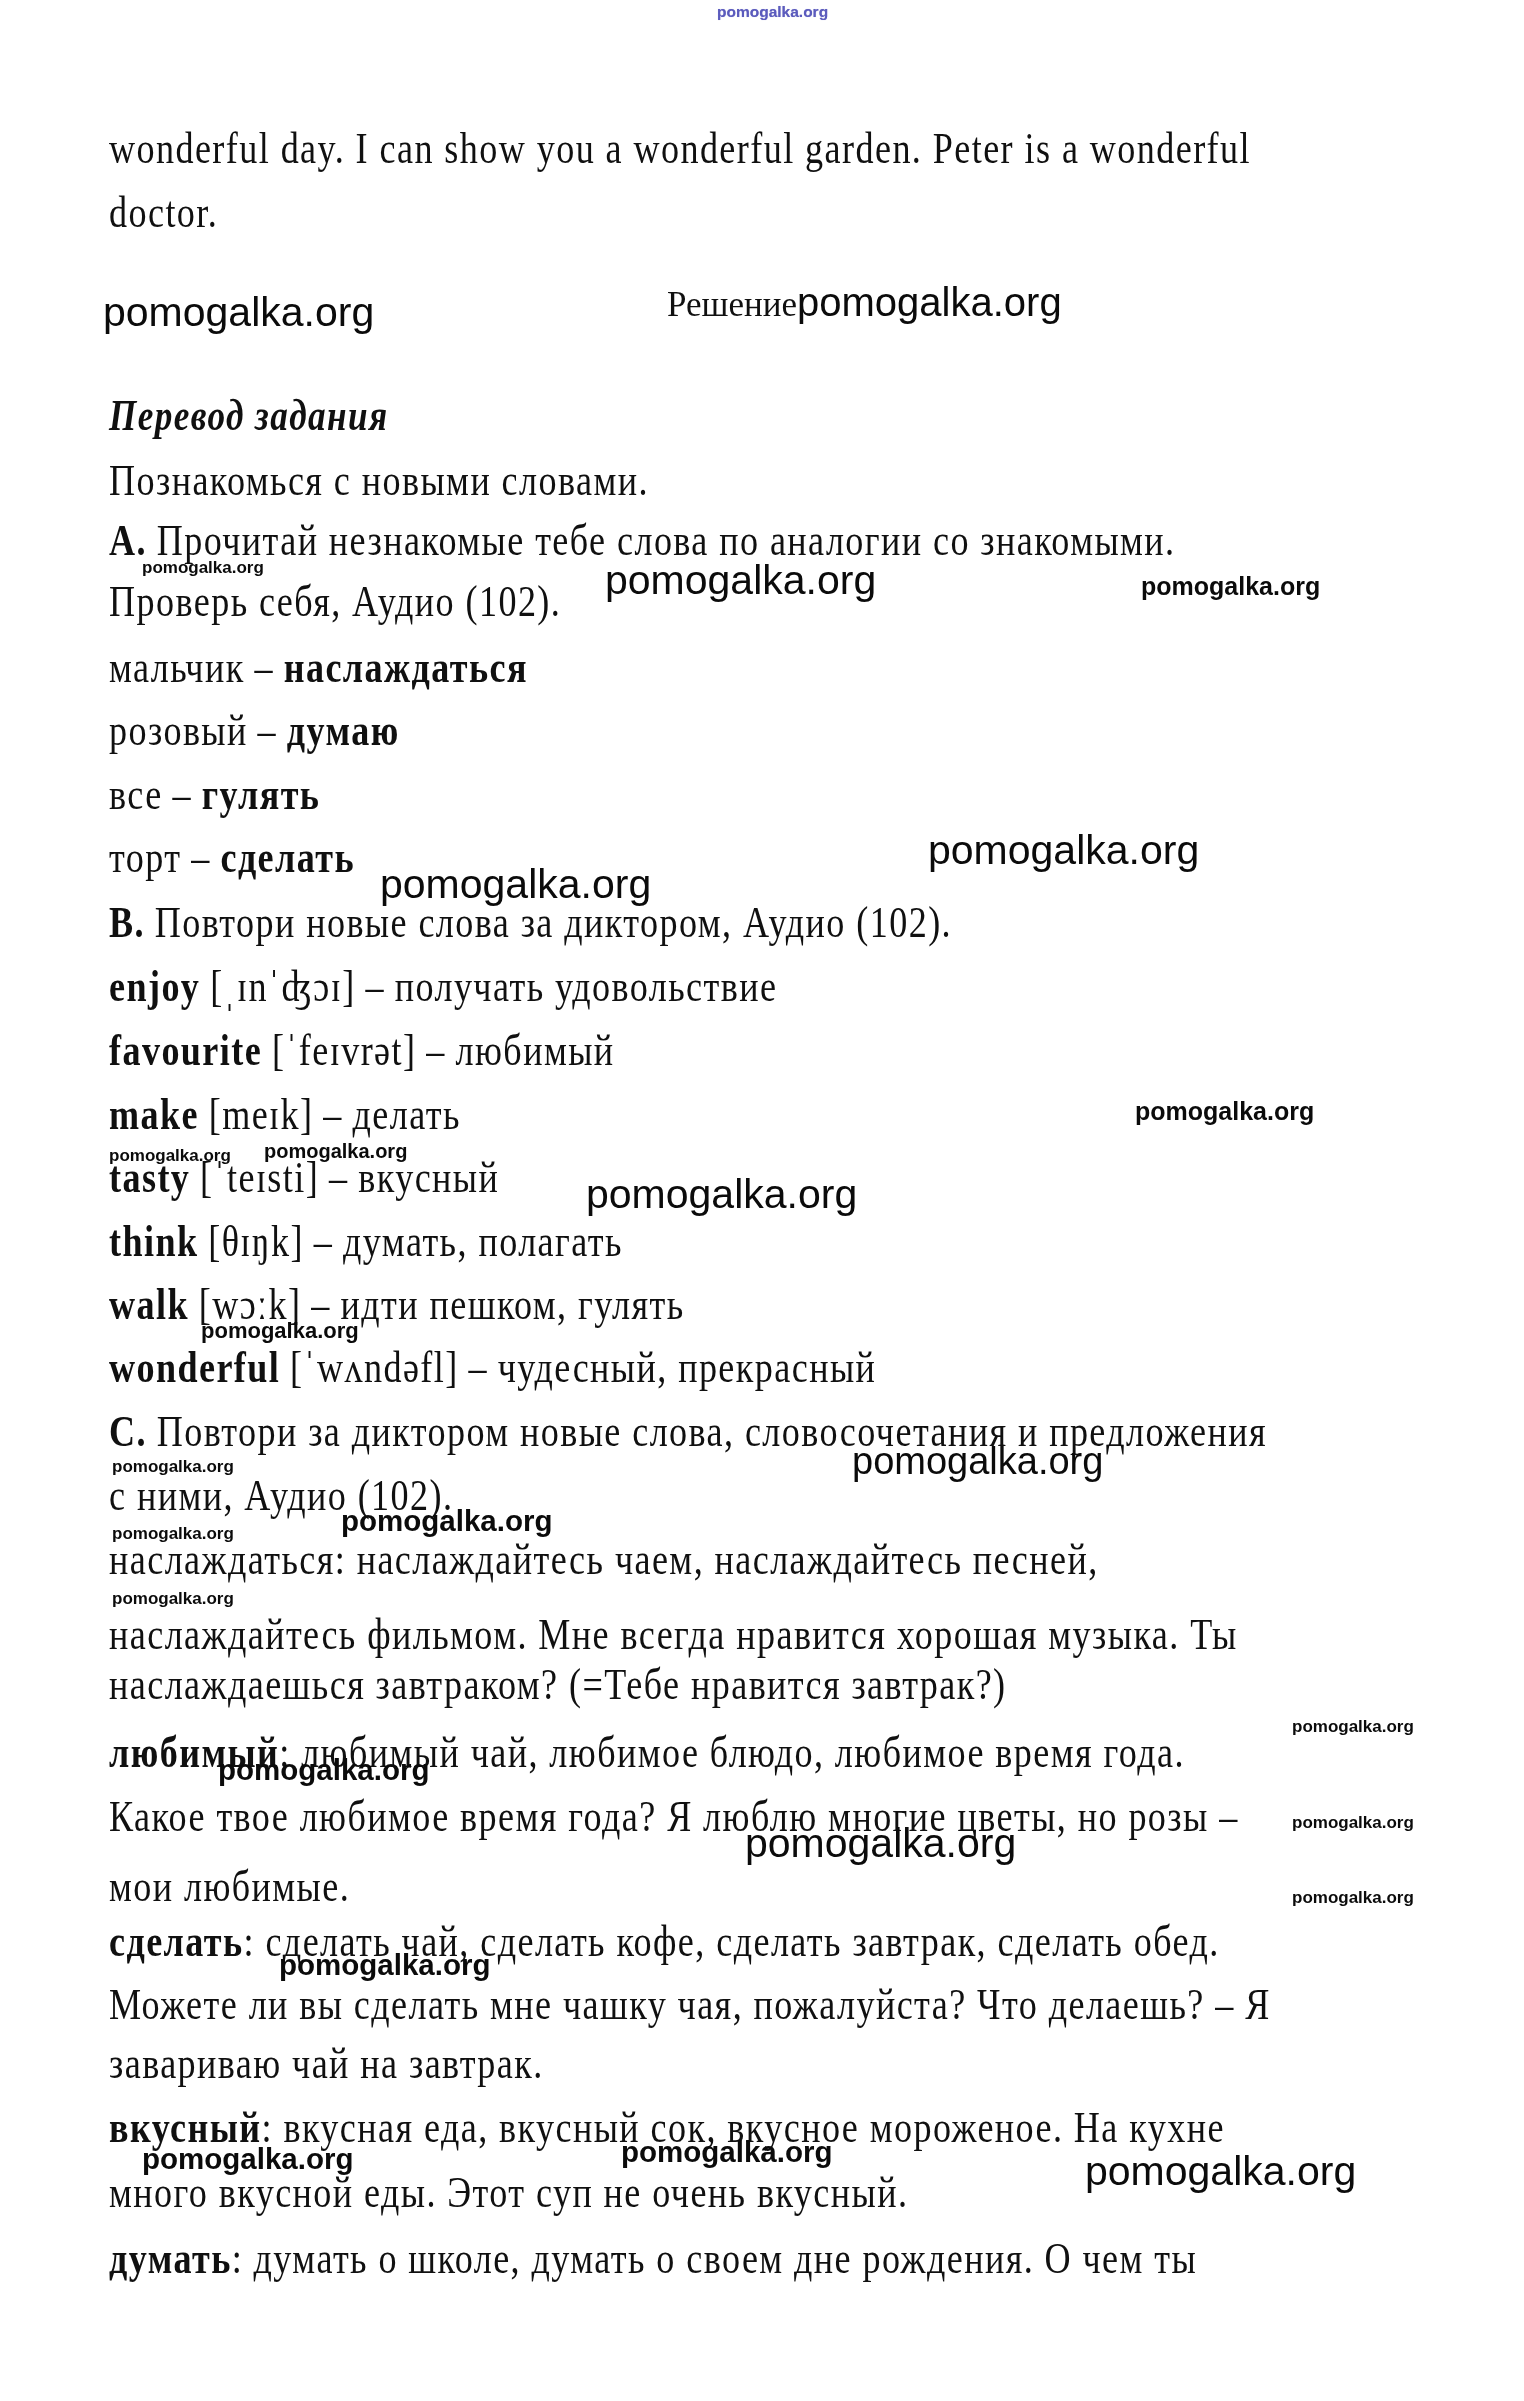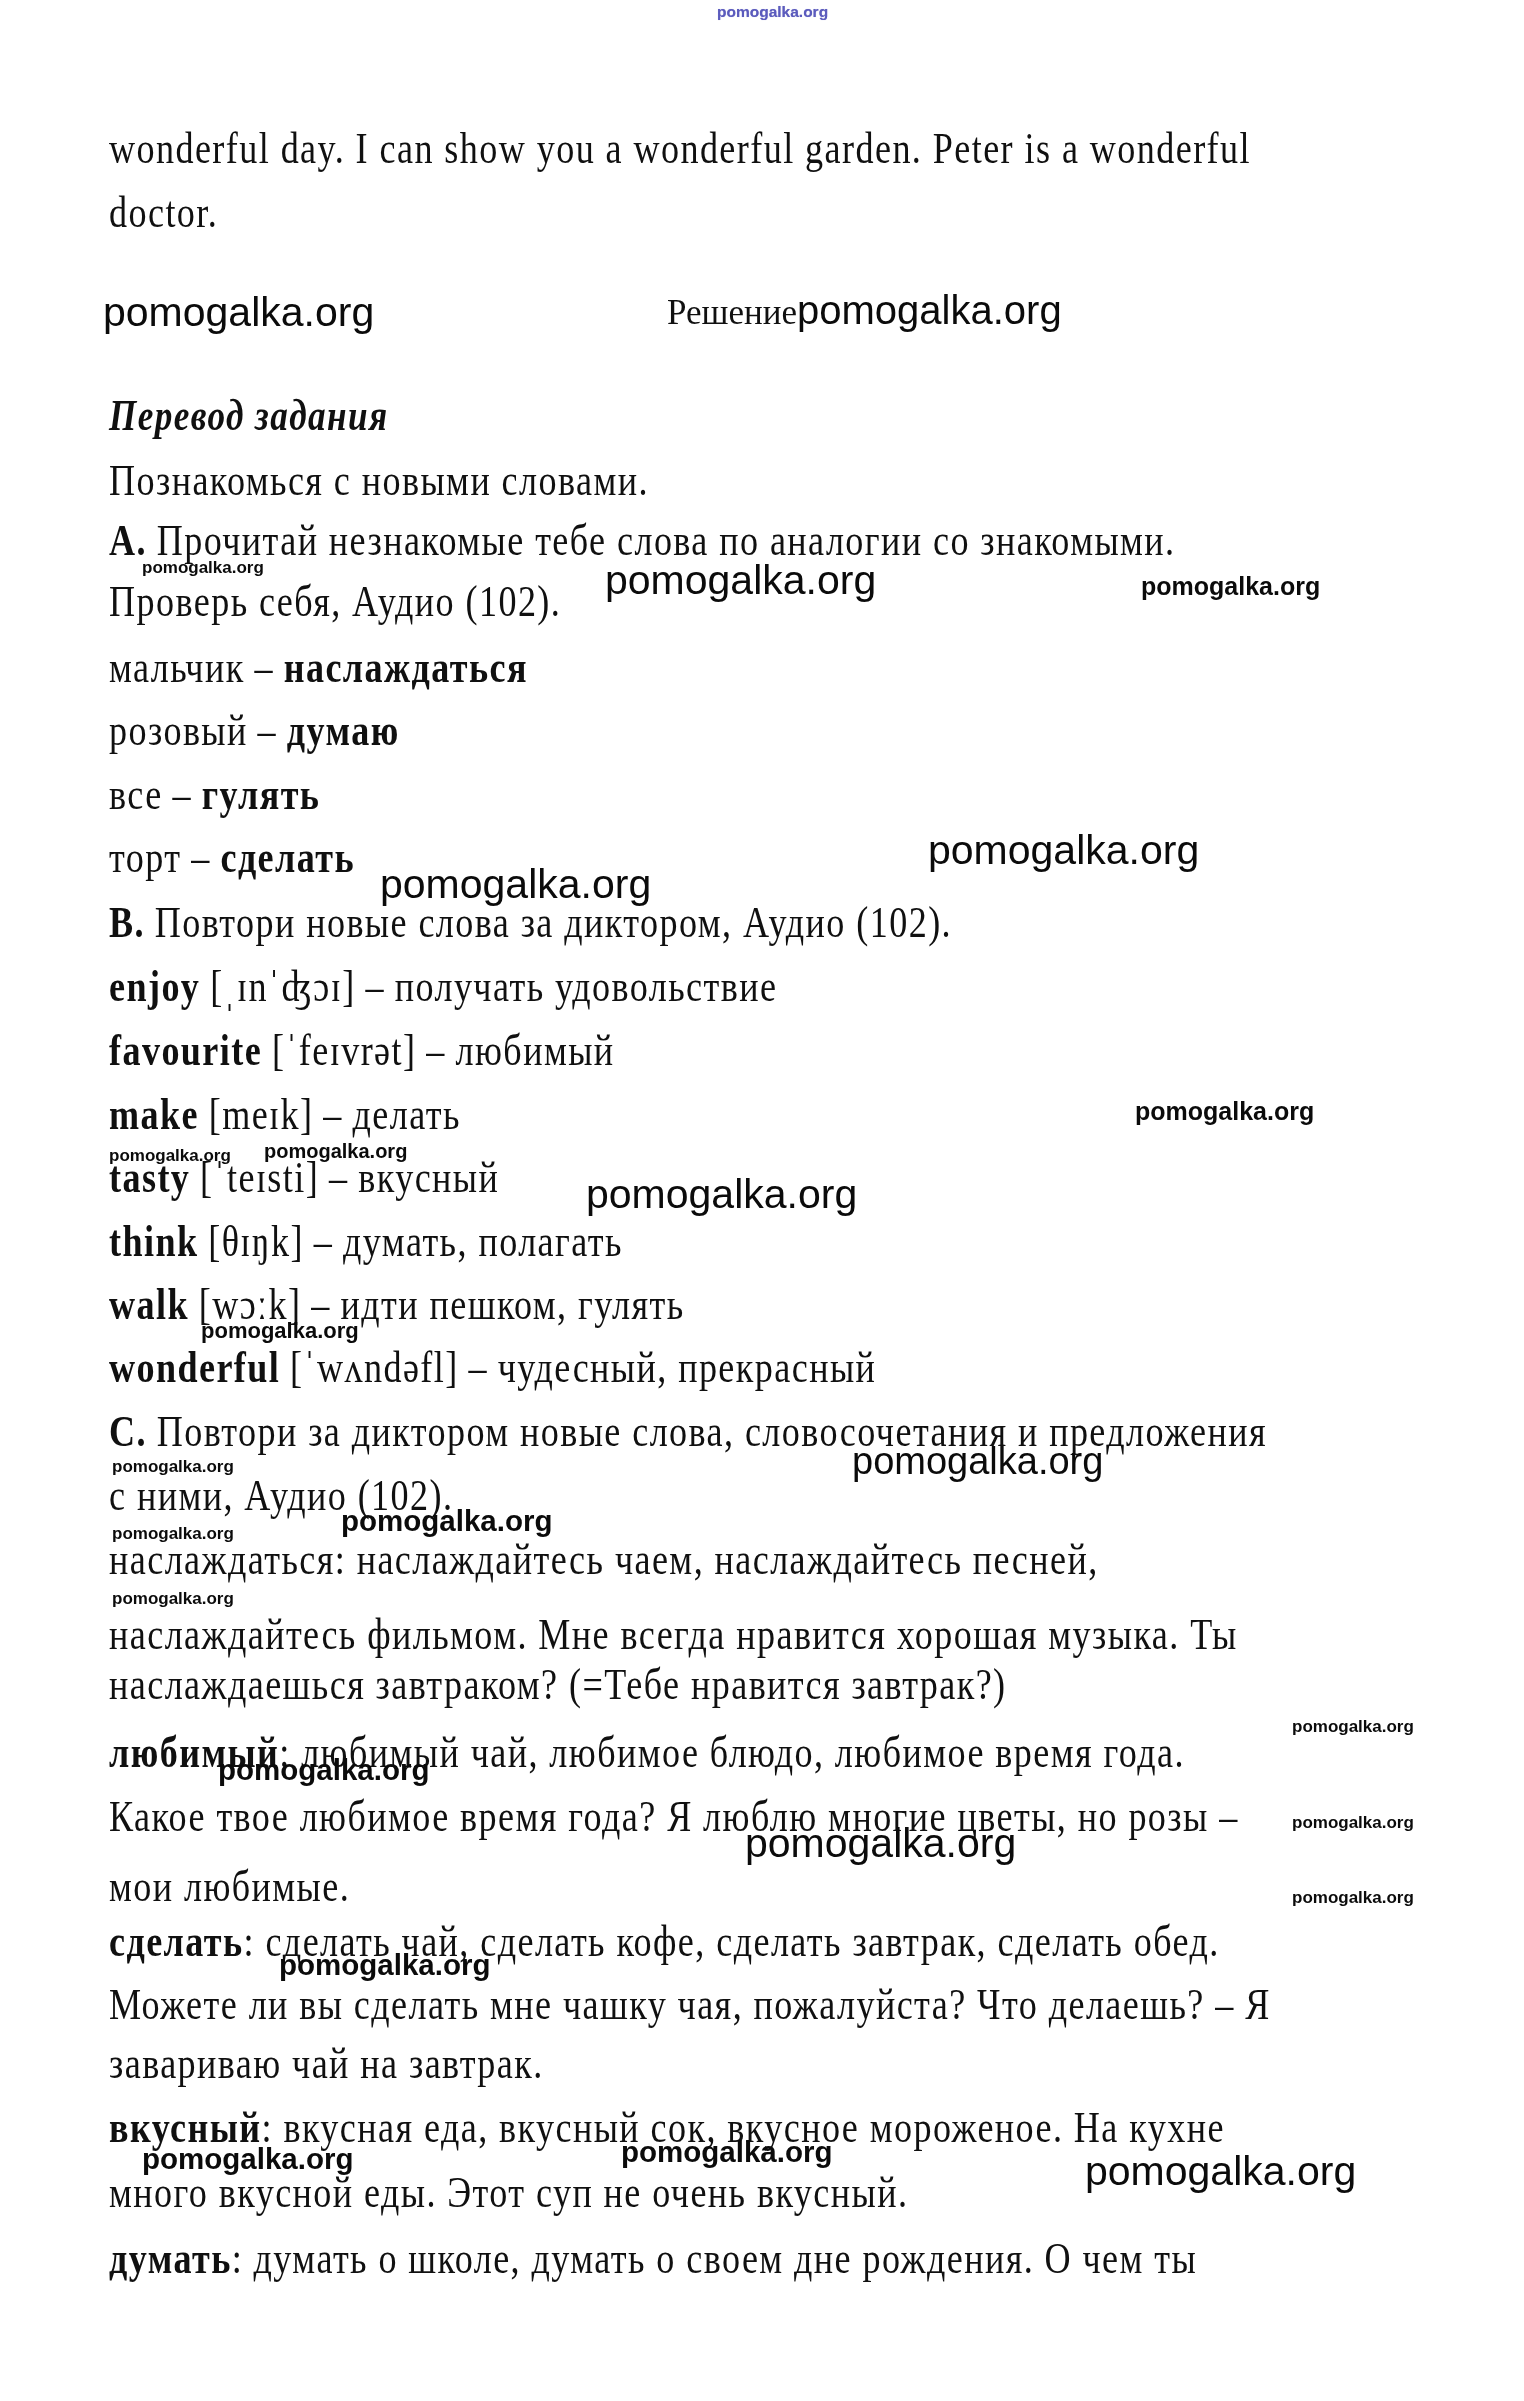--- a/index.html
+++ b/index.html
@@ -49,7 +49,7 @@
 <div class="line" style="left:109px;top:188px;">doctor.</div>
 
 <div class="wm big" style="left:103px;top:292px;">pomogalka.org</div>
-<div class="soluline" style="left:667px;top:288px;text-align:center;">
+<div class="soluline" style="left:667px;top:280px;text-align:center;">
   <span class="sol">Решение</span><span class="wmtxt">pomogalka.org</span>
 </div>
 

